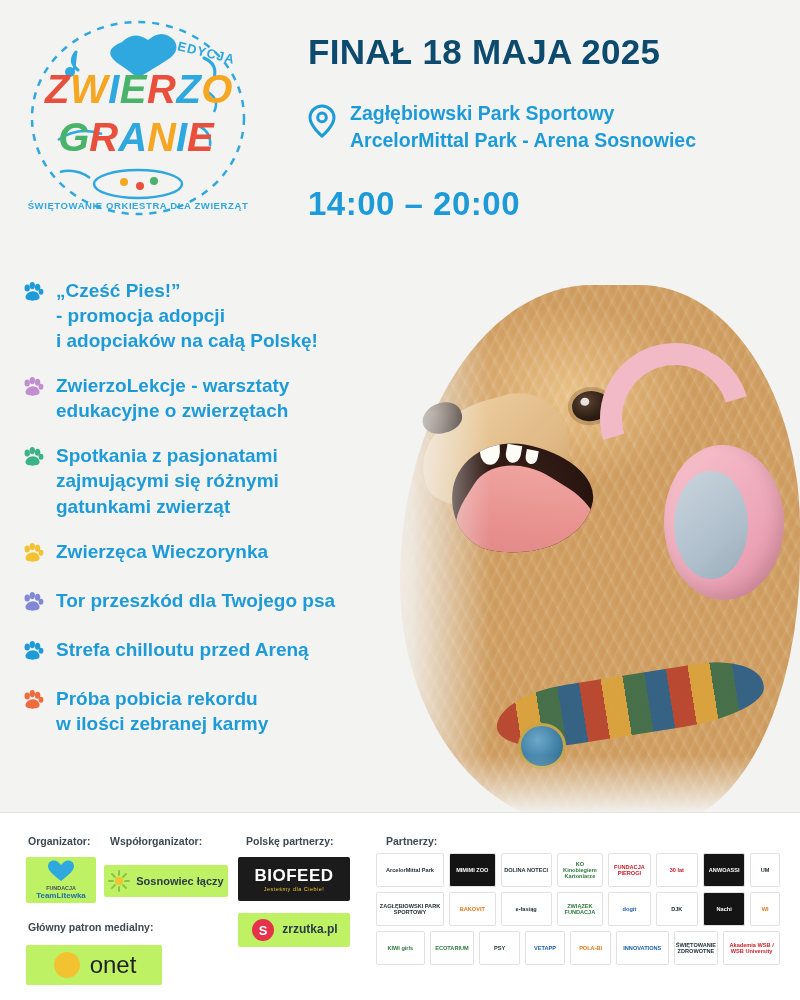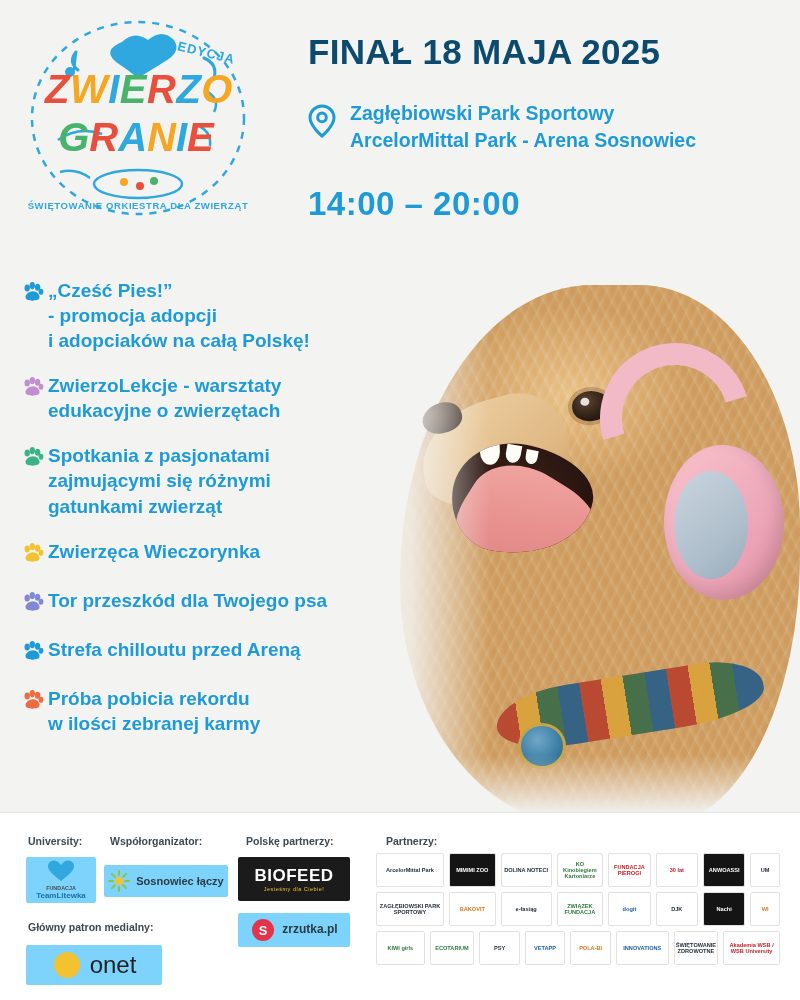--- a/index.html
+++ b/index.html
@@ -305,7 +305,7 @@
   .feature {
     display: flex;
     align-items: flex-start;
-    gap: 4px;
+    gap: 12px;
     margin-bottom: 20px;
   }
   .feature-text {

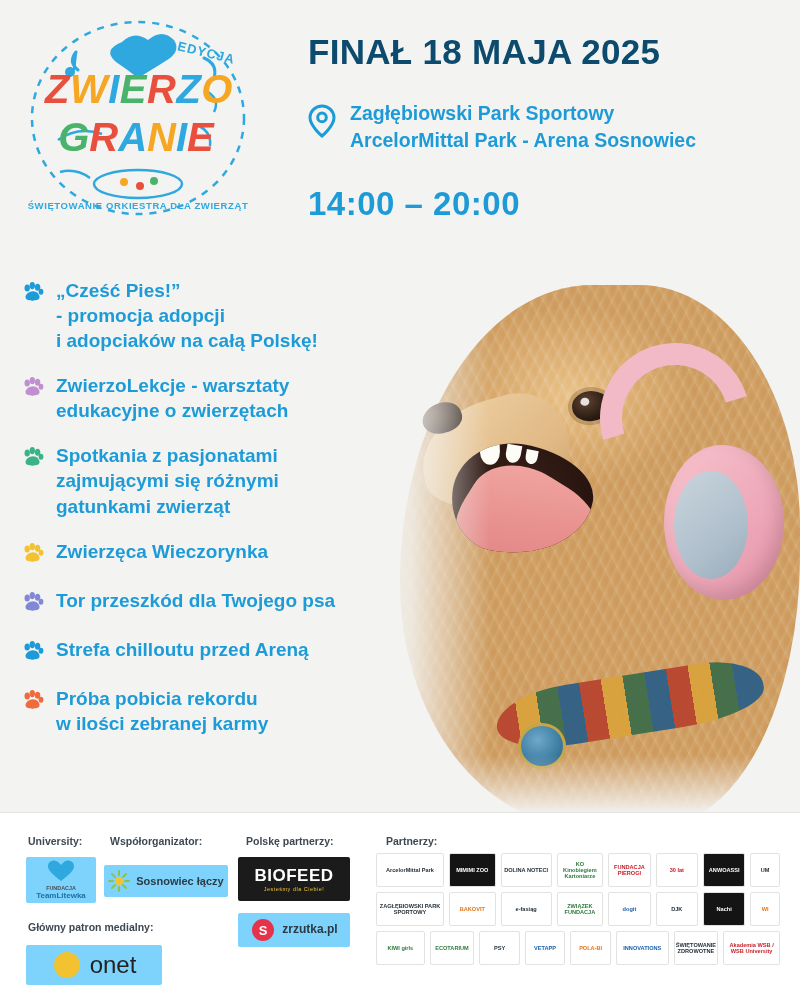--- a/index.html
+++ b/index.html
@@ -571,7 +571,7 @@
   </div>
 
   <div class="footer">
-    <div class="footer-label l-org">University:</div>
+    <div class="footer-label l-org">Organizator:</div>
     <div class="footer-label l-coorg">Współorganizator:</div>
     <div class="footer-label l-mainpart">Polskę partnerzy:</div>
     <div class="footer-label l-part">Partnerzy:</div>

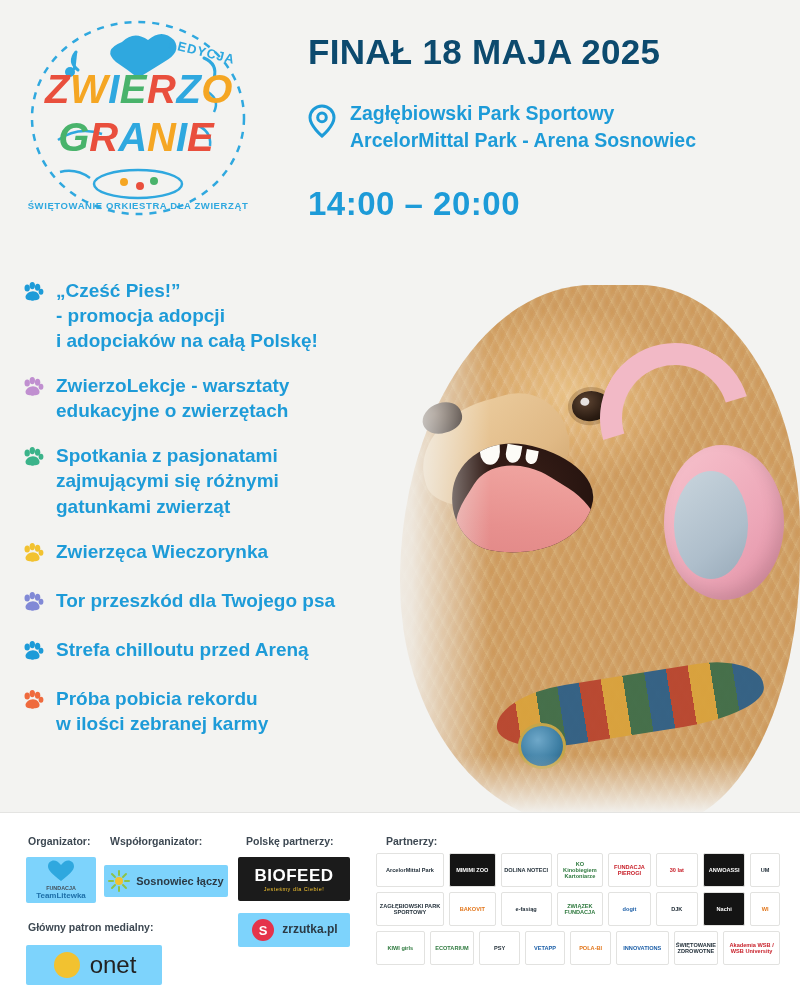--- a/index.html
+++ b/index.html
@@ -341,7 +341,7 @@
 
   .logo-box {
     position: absolute;
-    background: #7dd3fc;
+    background: #bef264;
     border-radius: 2px;
     display: flex;
     align-items: center;

